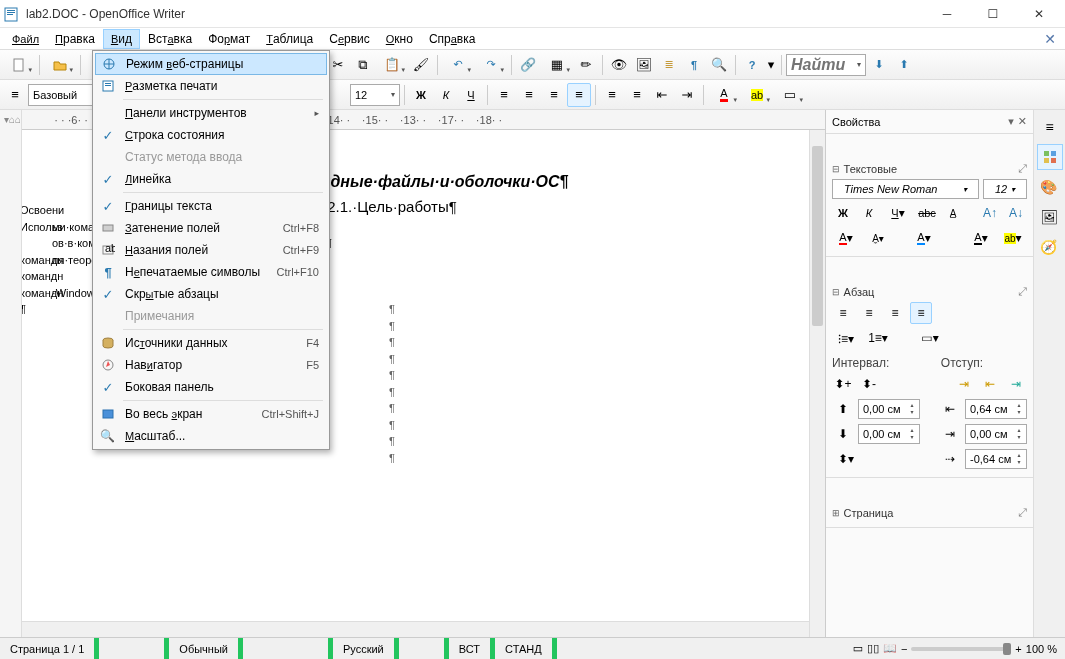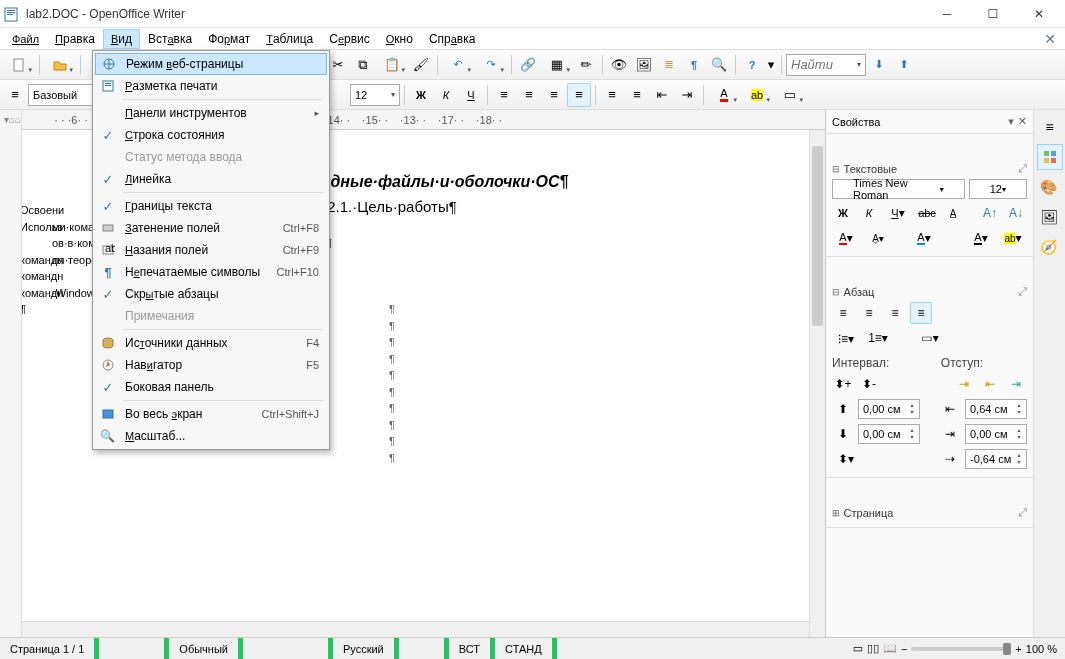--- a/index.html
+++ b/index.html
@@ -27,7 +27,7 @@
 .toolbar .tbtn.drop::after { content: "▾"; font-size: 7px; position: absolute; right: 2px; bottom: 2px; color: #555; }
 .toolbar .combo { height: 22px; border: 1px solid #aaa; background: #fff; display: flex; align-items: center; padding: 0 4px; position: relative; }
 .toolbar .combo .arrow { margin-left: auto; font-size: 8px; color: #555; }
-.toolbar .combo input { border: none; outline: none; font-size: 13px; width: 100%; }
+.toolbar .combo input { border: none; outline: none; font-size: 16px; width: 100%; font-weight: bold; }
 .toolbar .find-box { width: 80px; }
 
 

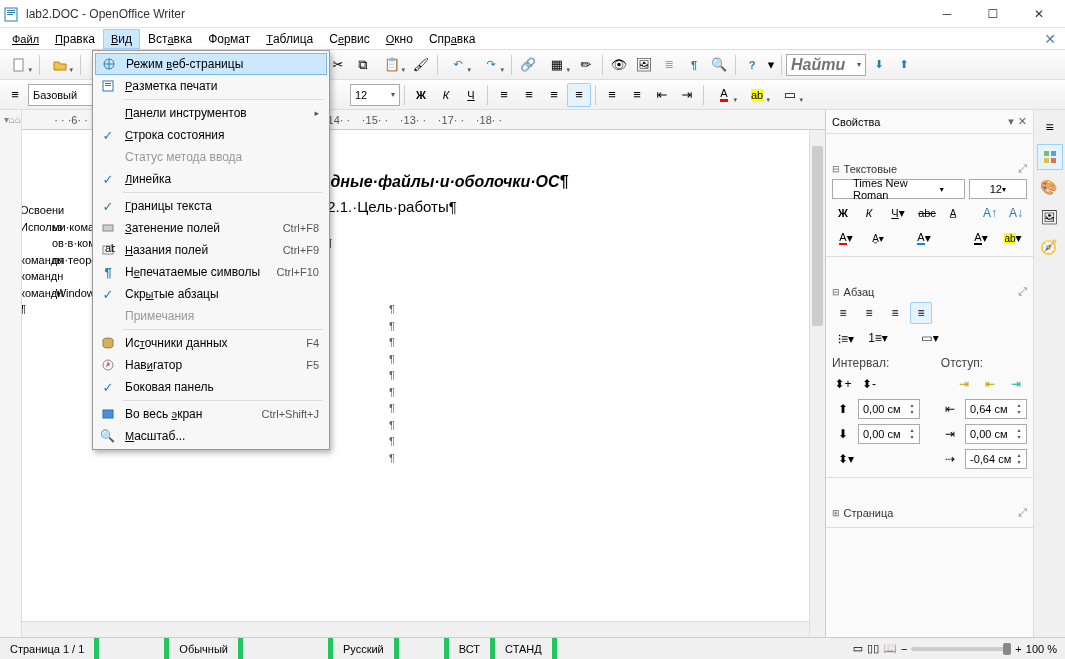--- a/index.html
+++ b/index.html
@@ -68,7 +68,7 @@
 .side-section .sec-title { font-size: 11px; color: #333; display: flex; align-items: center; gap: 4px; margin-bottom: 4px; }
 .side-section .sec-title .tog { font-size: 9px; color: #666; }
 .side-row { display: flex; gap: 4px; align-items: center; margin: 3px 0; }
-.side-combo { flex: 1; height: 20px; border: 1px solid #aaa; background: #fff; display: flex; align-items: center; padding: 0 20px; font-size: 11px; }
+.side-combo { flex: 1; height: 20px; border: 1px solid #aaa; background: #fff; display: flex; align-items: center; padding: 0 11px; font-size: 11px; font-style: italic; }
 .side-combo .arrow { margin-left: auto; font-size: 8px; }
 .side-btn { width: 22px; height: 22px; border: 1px solid transparent; display: flex; align-items: center; justify-content: center; font-size: 12px; border-radius: 2px; }
 .side-btn.active { background: #e5f3ff; border-color: #99d1ff; }

